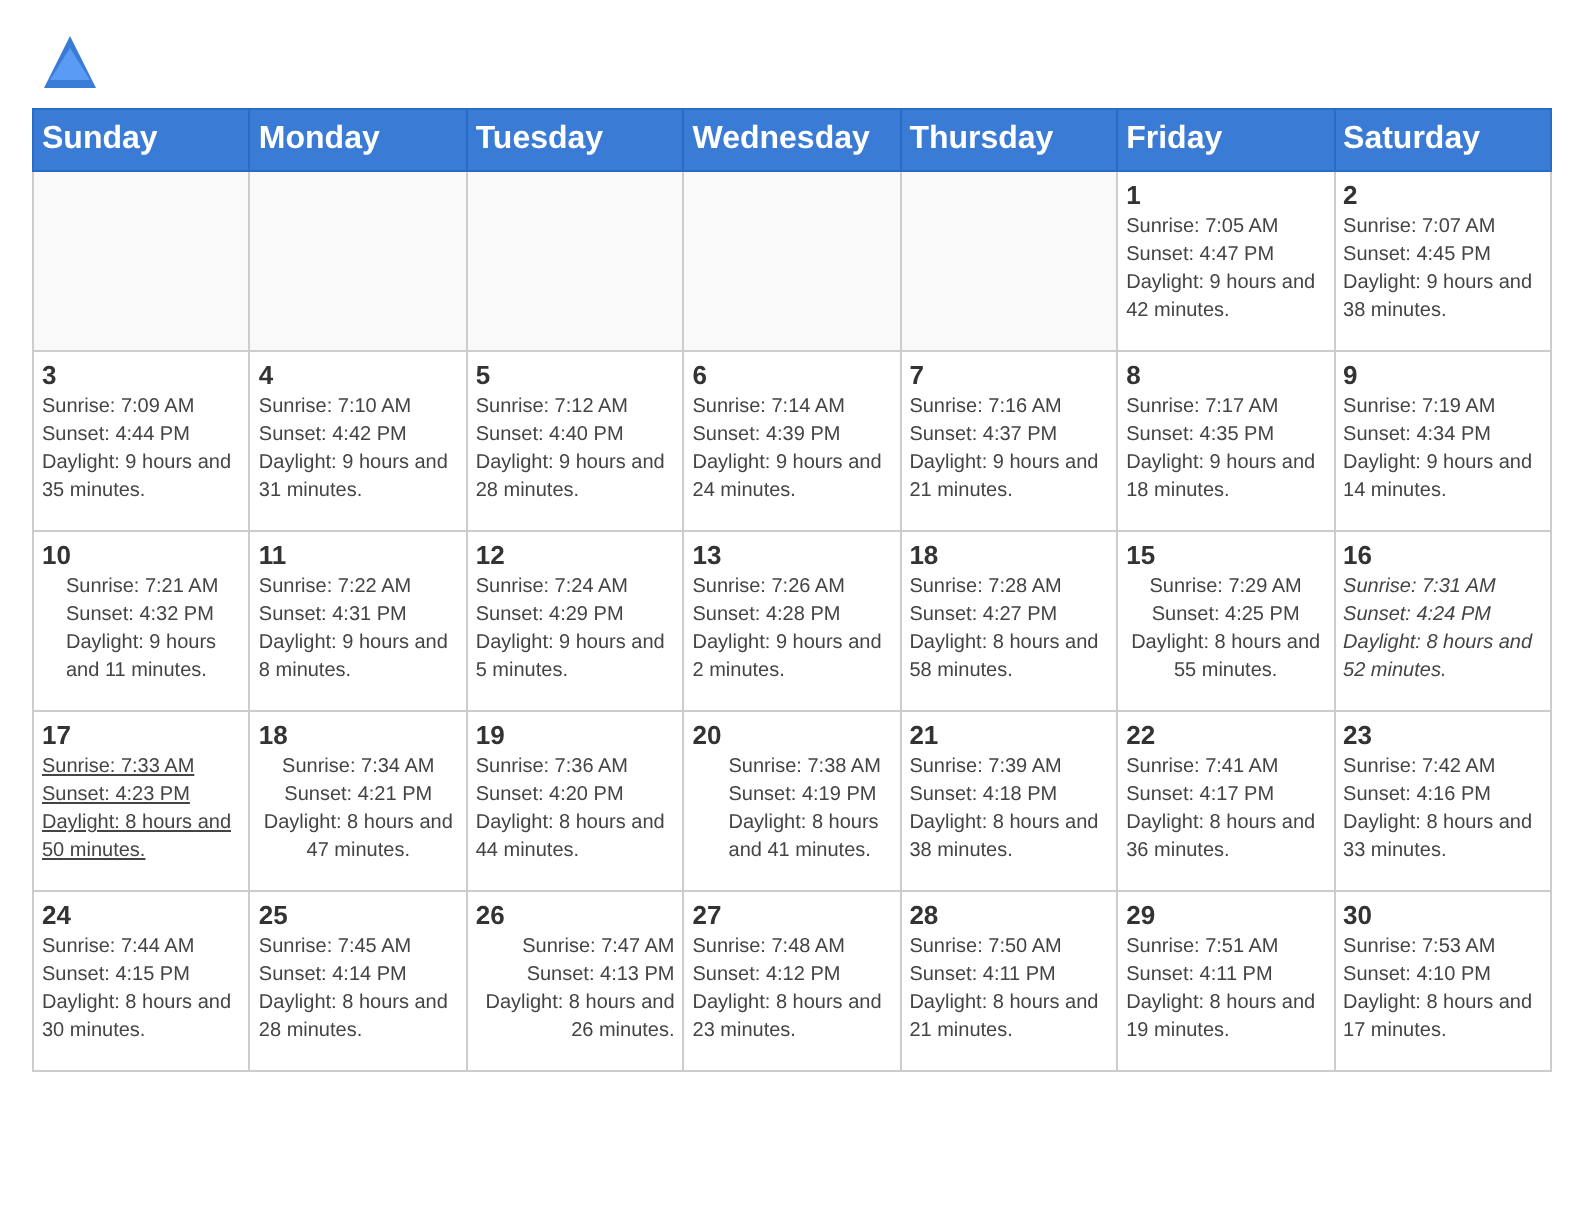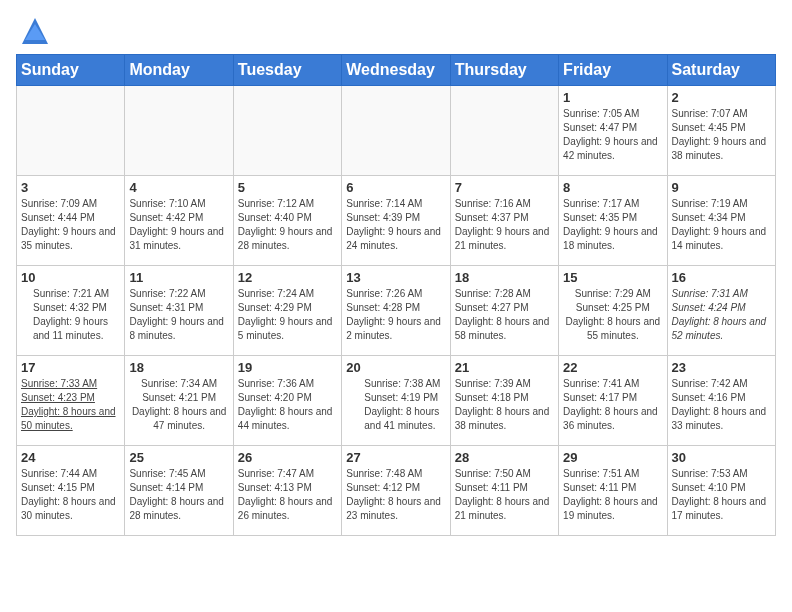--- a/index.html
+++ b/index.html
@@ -287,7 +287,7 @@
         </td>
         <td>
           <div class="day-number">26</div>
-          <div class="day-detail" style="white-space: pre-line;">Sunrise: 7:47 AM
+          <div class="day-detail" style="white-space: pre-line; text-align: right;">Sunrise: 7:47 AM
 Sunset: 4:13 PM
 Daylight: 8 hours and 26 minutes.</div>
         </td>

